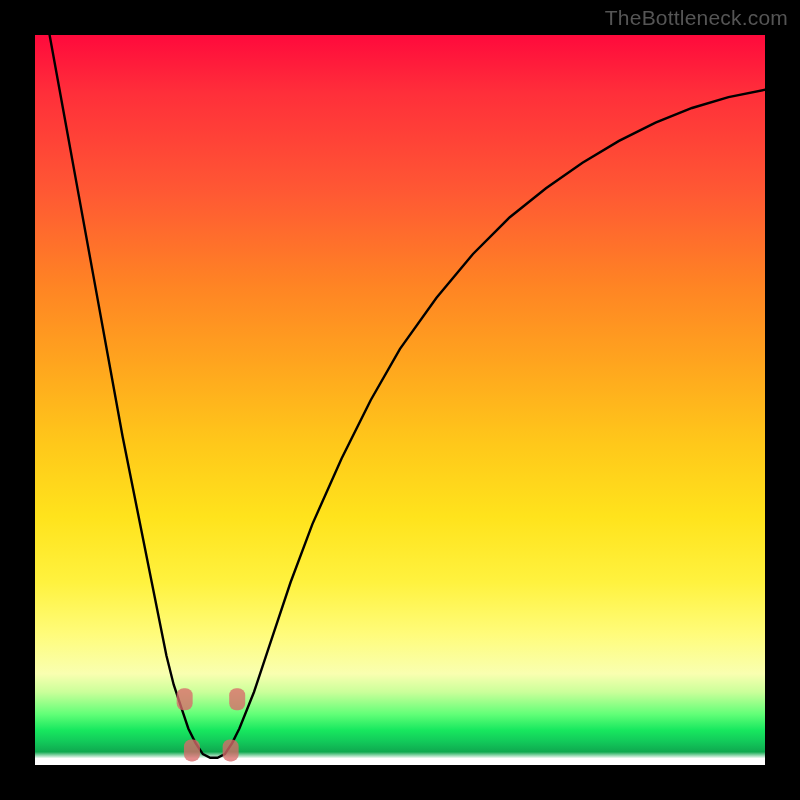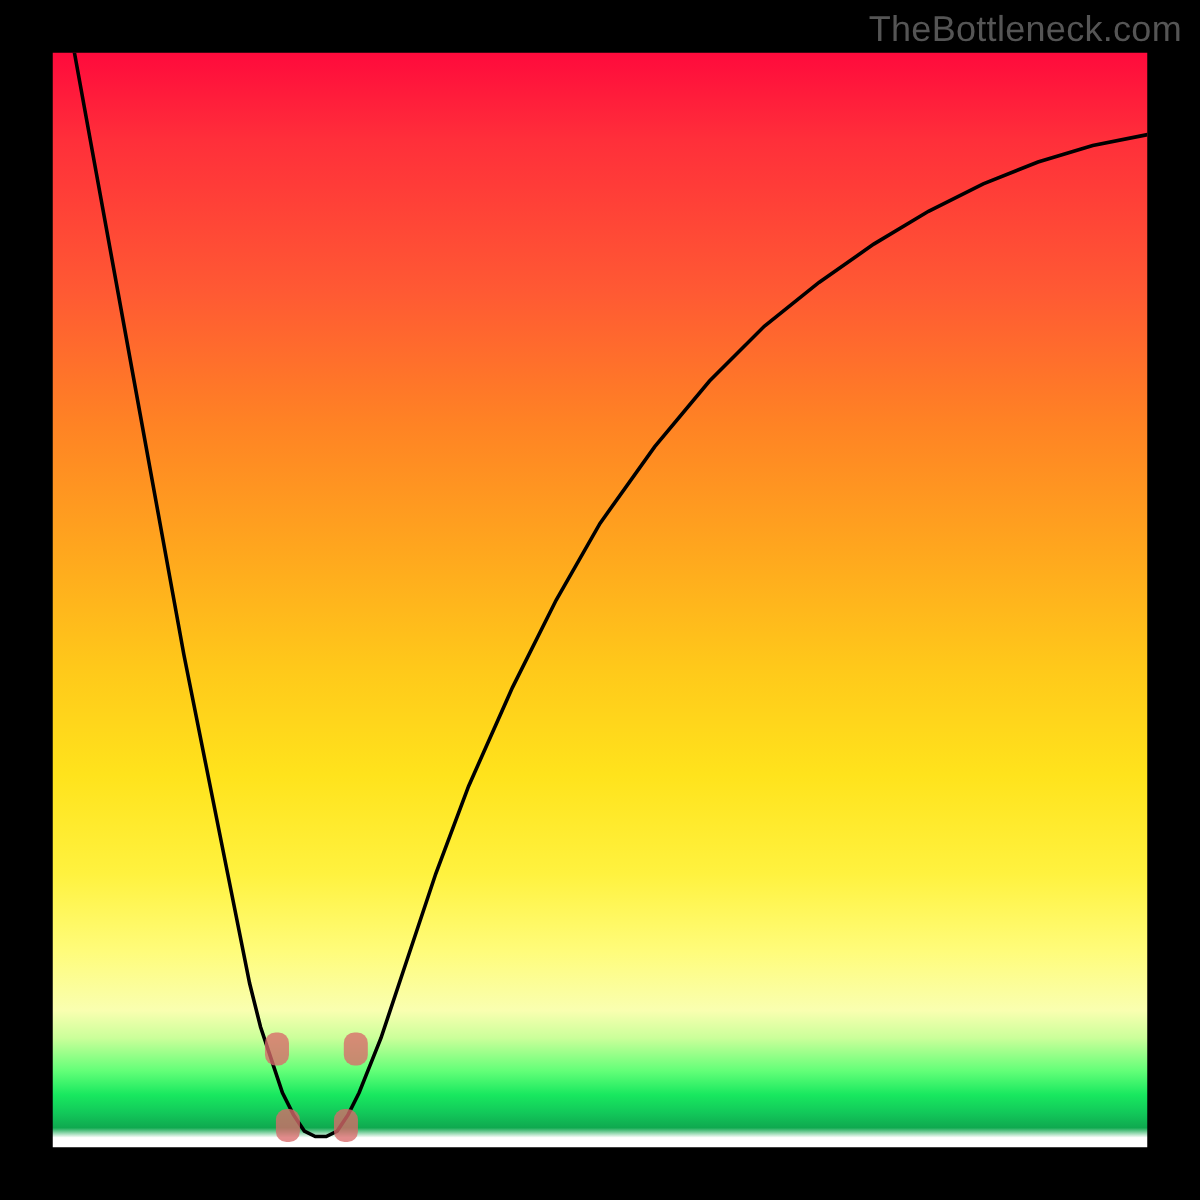--- a/index.html
+++ b/index.html
@@ -22,7 +22,7 @@
     top: 6px;
     right: 12px;
     color: #555;
-    font-size: 24px;
+    font-size: 21px;
     font-weight: 500;
     letter-spacing: 0.2px;
     z-index: 5;

